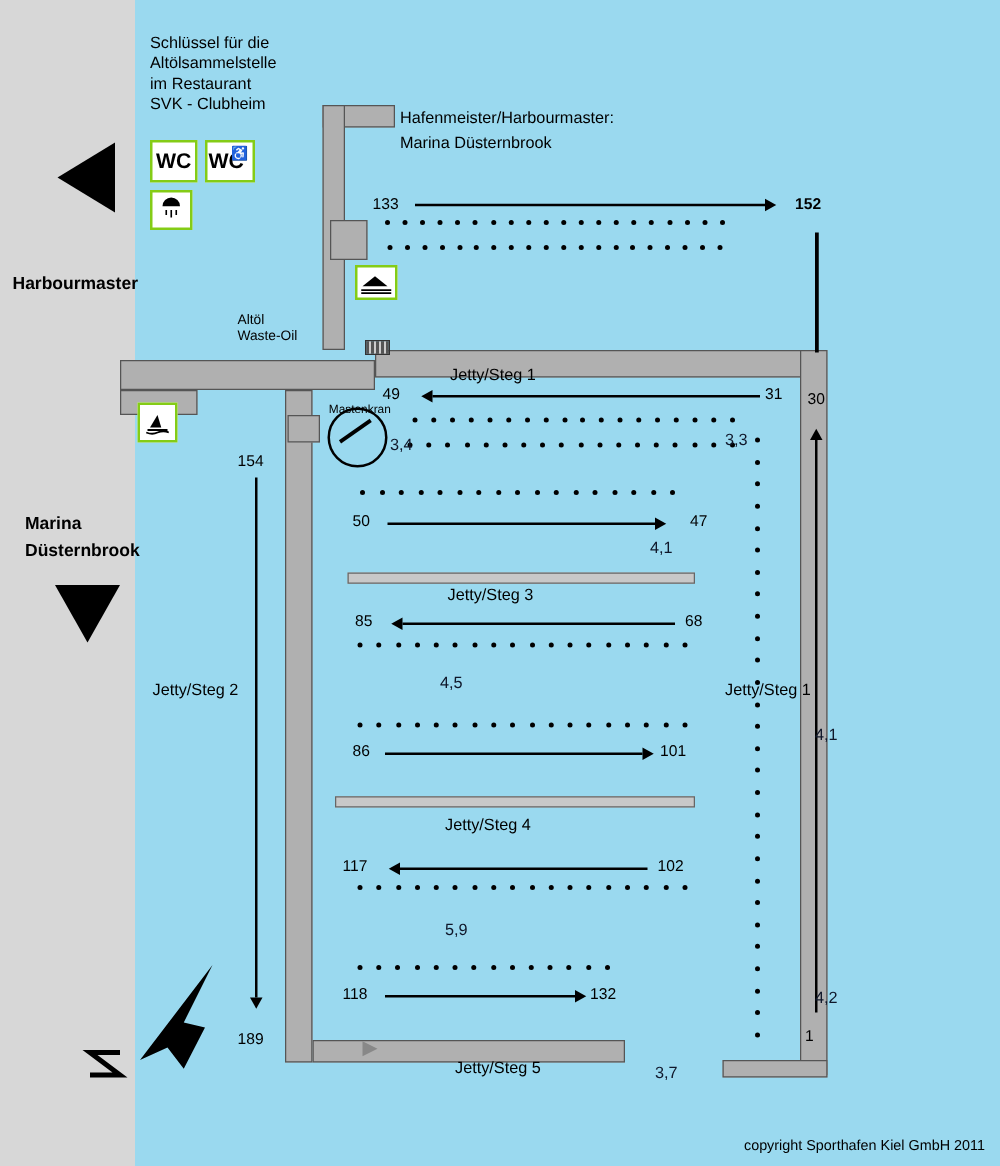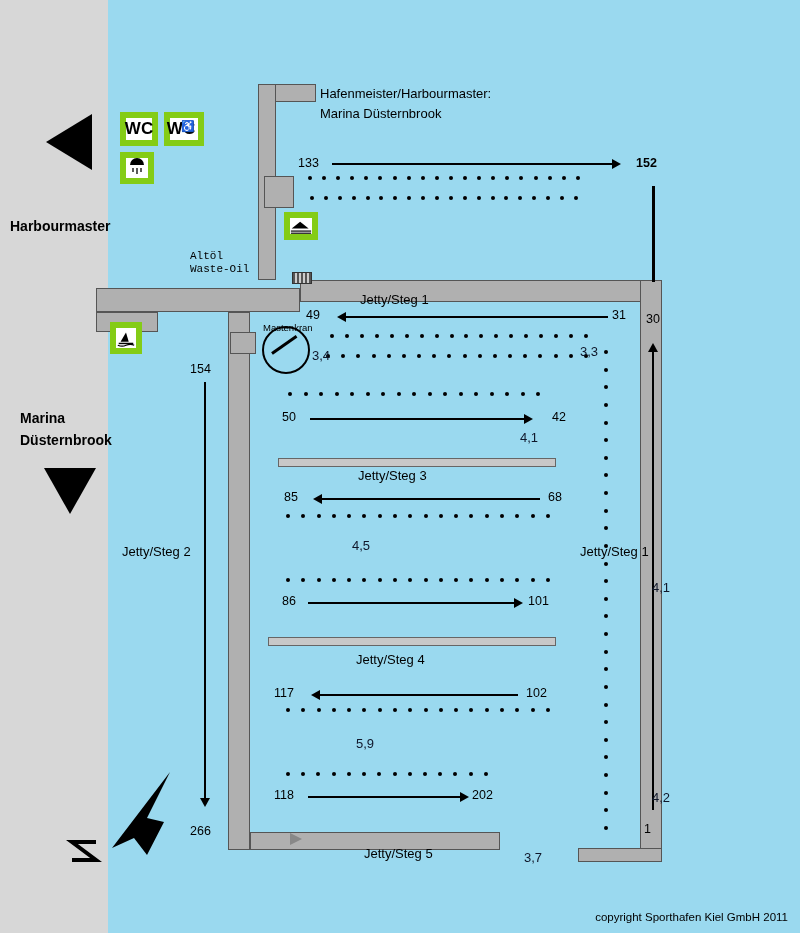--- a/index.html
+++ b/index.html
@@ -254,6 +254,10 @@
       </svg>
   </div>
 
+  <div class="lbl" style="left:120px;top:26px;width:190px;">Schlüssel für die
+Altölsammelstelle
+im Restaurant
+SVK - Clubheim</div>
   <div class="lbl" style="left:320px;top:86px;">Hafenmeister/Harbourmaster:</div>
   <div class="lbl" style="left:320px;top:106px;">Marina Düsternbrook</div>
   <div class="lbl bold" style="left:10px;top:218px;font-size:14px;">Harbourmaster</div>

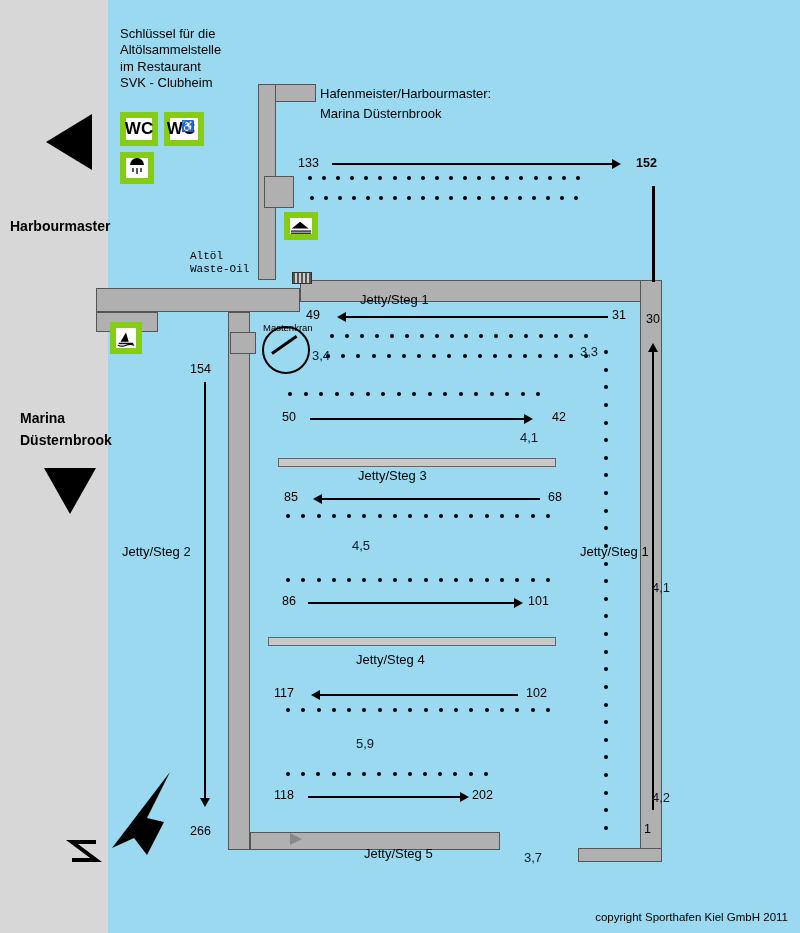--- a/index.html
+++ b/index.html
@@ -148,7 +148,7 @@
   .icon-box {
     position: absolute;
     background: #fff;
-    border: 6px solid #84cc16;
+    border: 2px solid #84cc16;
     box-sizing: border-box;
     display: flex;
     align-items: center;

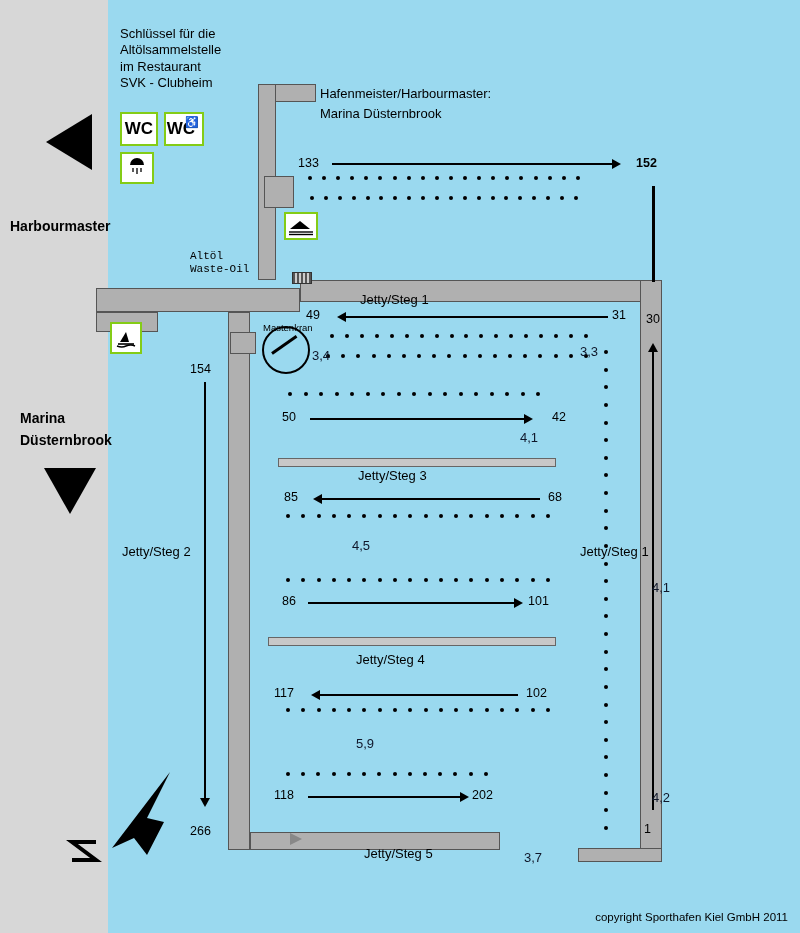--- a/index.html
+++ b/index.html
@@ -52,7 +52,7 @@
     white-space: pre;
     line-height: 1.25;
   }
-  .lbl.small { font-size: 11px; font-family: Liberation Mono, monospace; }
+  .lbl.small { font-size: 11px; }
   .lbl.tiny  { font-size: 9.5px; }
   .num {
     position: absolute;

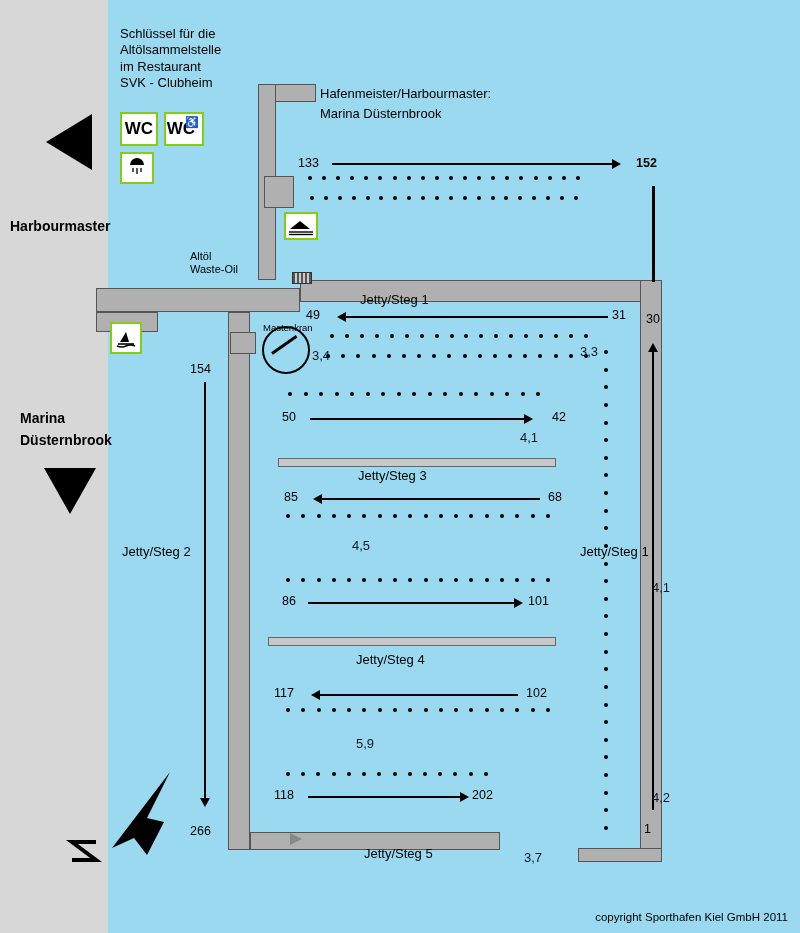--- a/index.html
+++ b/index.html
@@ -372,7 +372,7 @@
   <div class="depth" style="left:580px;top:344px;">3,3</div>
 
   <div class="num" style="left:282px;top:410px;">50</div>
-  <div class="num" style="left:552px;top:410px;">42</div>
+  <div class="num" style="left:552px;top:410px;">47</div>
   <div class="arrow-line" style="left:310px;top:418px;width:214px;"></div>
   <div class="arrow-head right" style="left:524px;top:414px;"></div>
   <div class="dots" style="left:288px;top:392px;width:252px;">

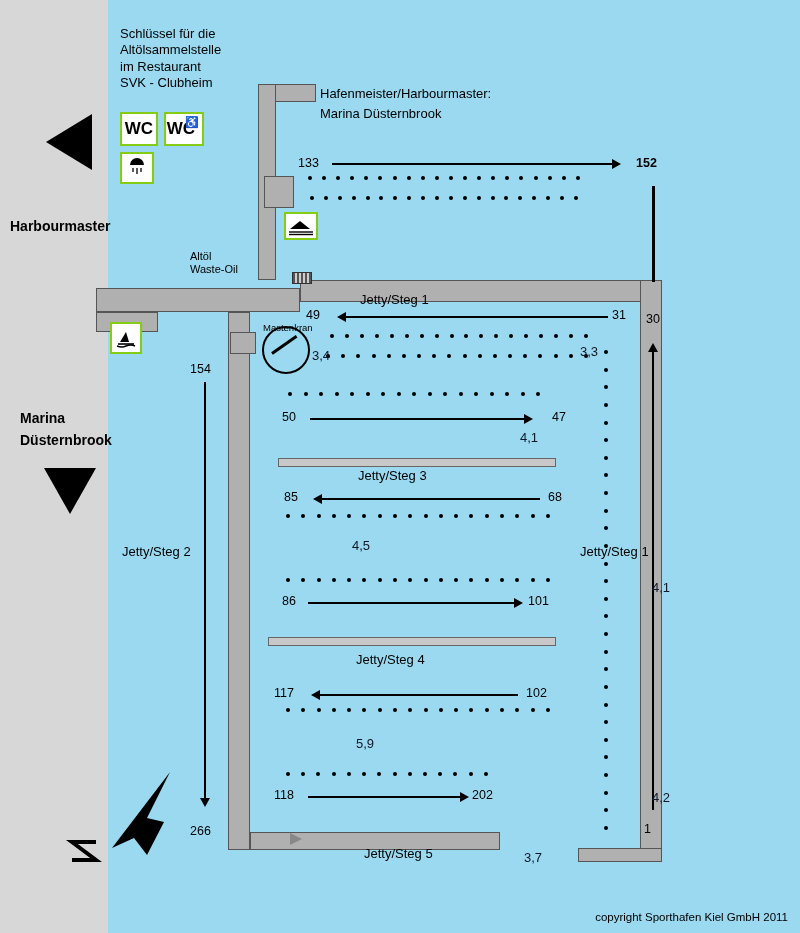--- a/index.html
+++ b/index.html
@@ -474,7 +474,7 @@
   <div class="depth" style="left:356px;top:736px;">5,9</div>
 
   <div class="num" style="left:274px;top:788px;">118</div>
-  <div class="num" style="left:472px;top:788px;">202</div>
+  <div class="num" style="left:472px;top:788px;">132</div>
   <div class="arrow-line" style="left:308px;top:796px;width:152px;"></div>
   <div class="arrow-head right" style="left:460px;top:792px;"></div>
   <div class="dots" style="left:286px;top:772px;width:202px;">

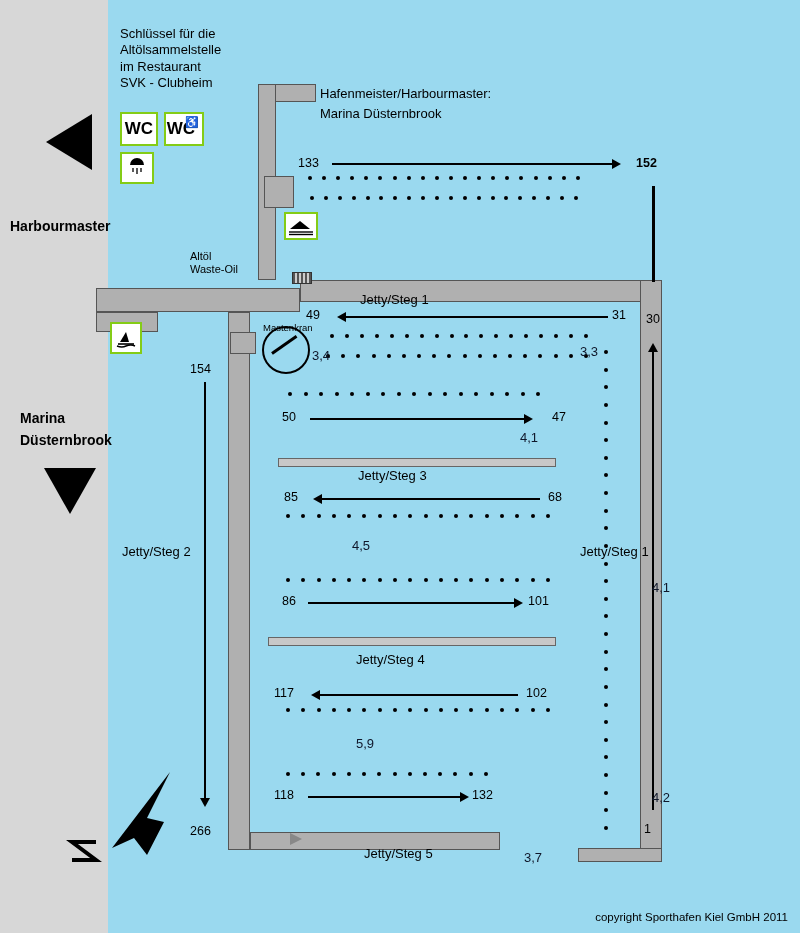--- a/index.html
+++ b/index.html
@@ -496,7 +496,7 @@
   <div class="depth" style="left:524px;top:850px;">3,7</div>
 
   <div class="num" style="left:190px;top:362px;">154</div>
-  <div class="num" style="left:190px;top:824px;">266</div>
+  <div class="num" style="left:190px;top:824px;">189</div>
   <div class="vline" style="left:204px;top:382px;height:416px;"></div>
   <div class="arrow-head down" style="left:200px;top:798px;"></div>
 

